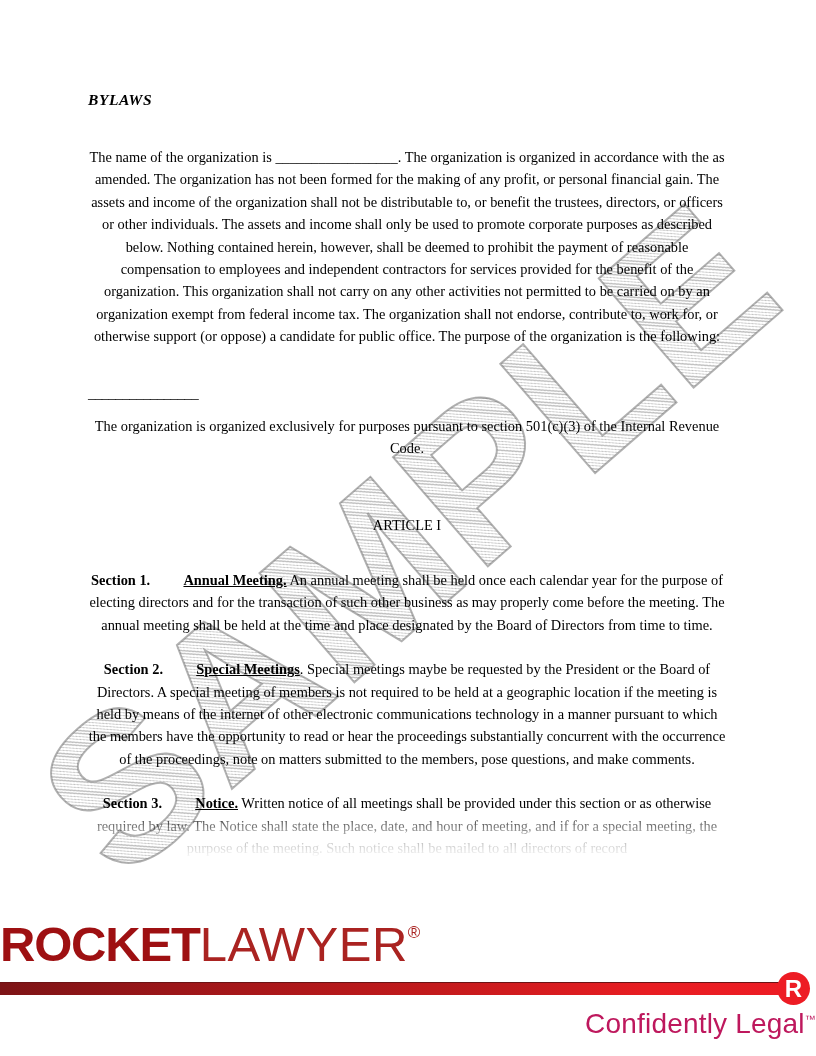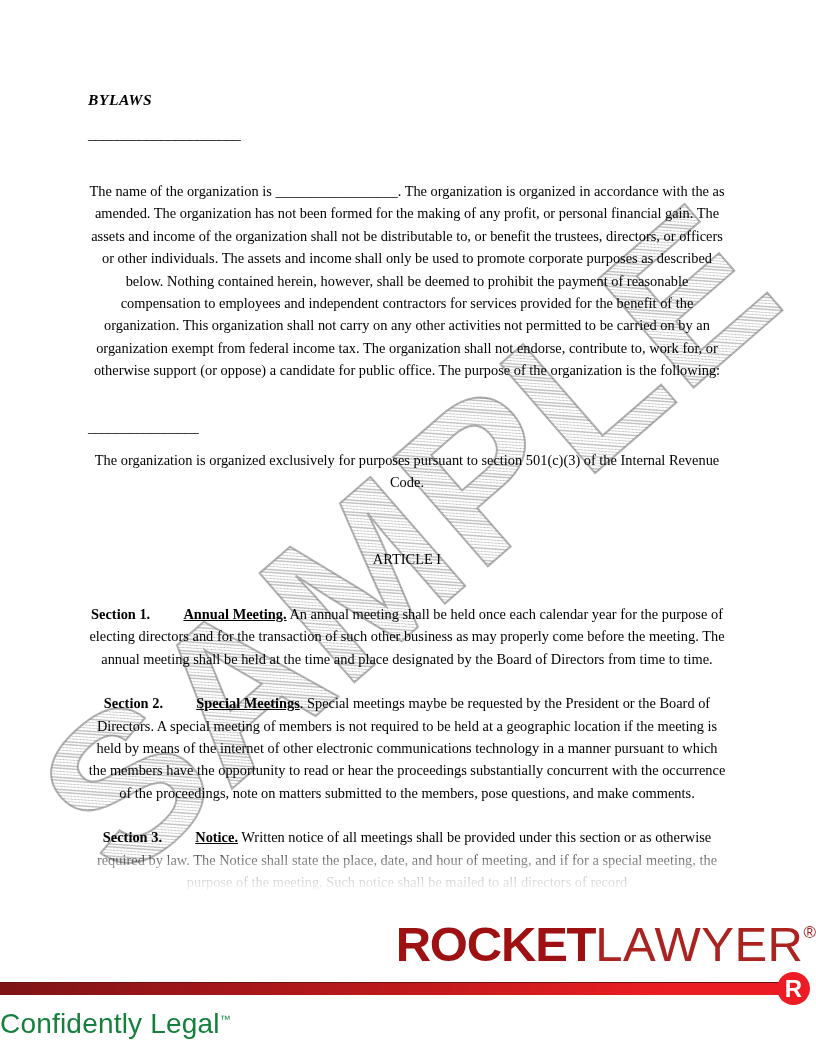--- a/index.html
+++ b/index.html
@@ -241,7 +241,6 @@
 
     <div class="title-block">
       <div class="title-line">BYLAWS</div>
-      <div class="title-blank">_____________________</div>
     </div>
 
     <div class="gap-lg"></div>

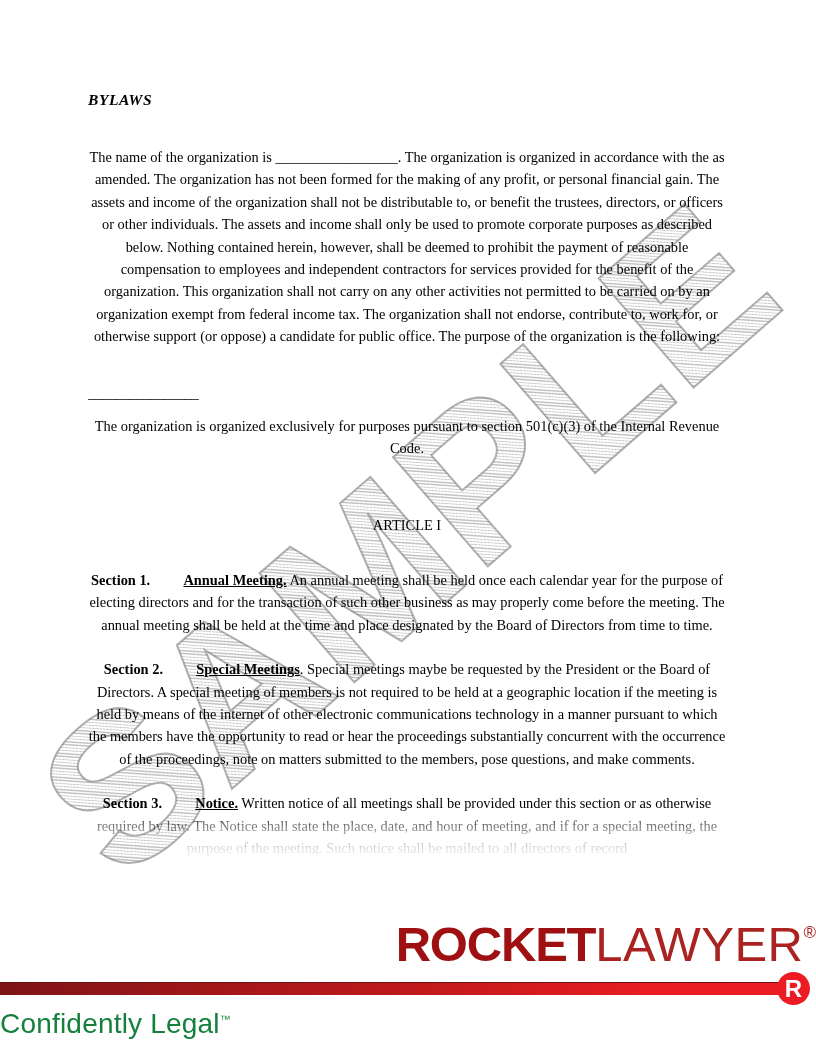--- a/index.html
+++ b/index.html
@@ -154,7 +154,7 @@
     left: 0;
     top: 0;
     width: 816px;
-    text-align: right;
+    text-align: left;
     line-height: 1;
     white-space: nowrap;
   }

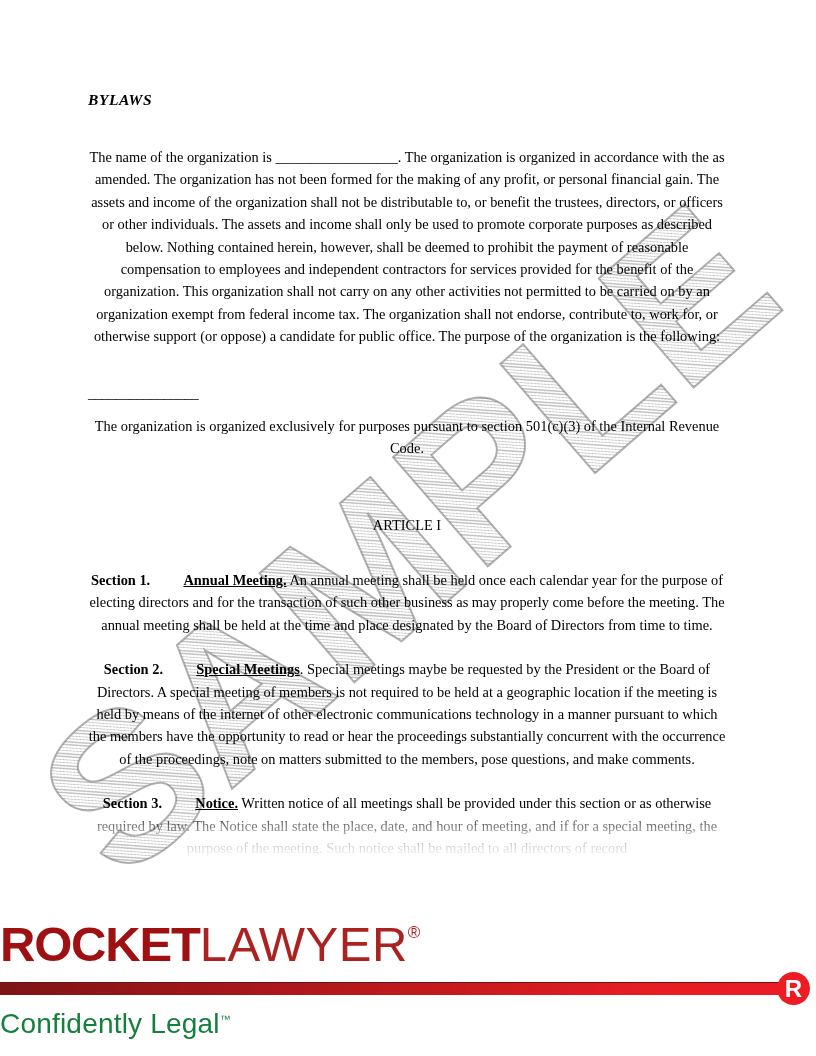--- a/index.html
+++ b/index.html
@@ -214,11 +214,11 @@
     left: 0;
     top: 88px;
     width: 816px;
-    text-align: left;
+    text-align: right;
     font-family: "Liberation Sans", "DejaVu Sans", sans-serif;
     font-weight: 300;
     font-size: 28px;
-    color: #15803d;
+    color: #be185d;
     letter-spacing: 0.2px;
     white-space: nowrap;
   }

